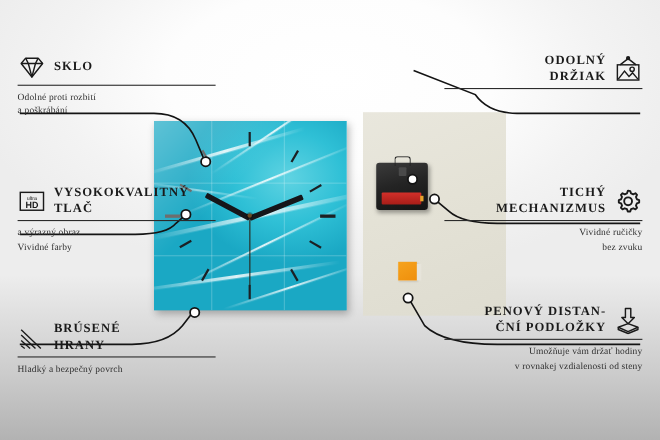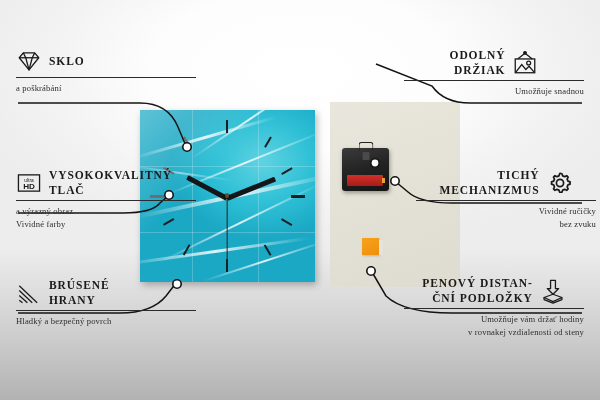--- a/index.html
+++ b/index.html
@@ -48,7 +48,7 @@
     gap: 7px;
   }
   .feature.left .head { justify-content: flex-start; }
-  .feature.right .head { justify-content: center; flex-direction: row; }
+  .feature.right .head { justify-content: flex-end; flex-direction: row; }
   .feature .icon {
     flex: 0 0 auto;
     width: 26px;

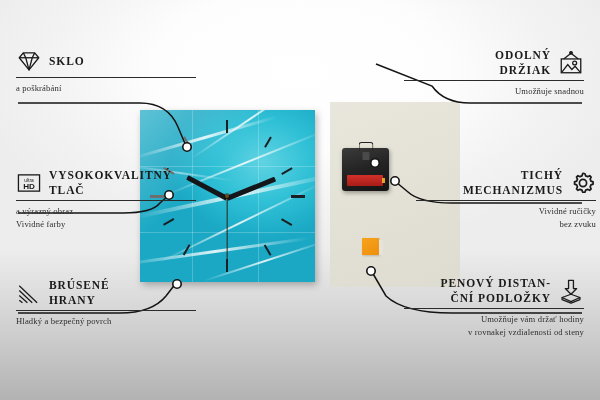--- a/index.html
+++ b/index.html
@@ -311,6 +311,7 @@
     </div>
     <div class="rule"></div>
     <div class="desc">
+      <div>Odolné proti rozbití</div>
       <div>a poškrábání</div>
     </div>
   </div>

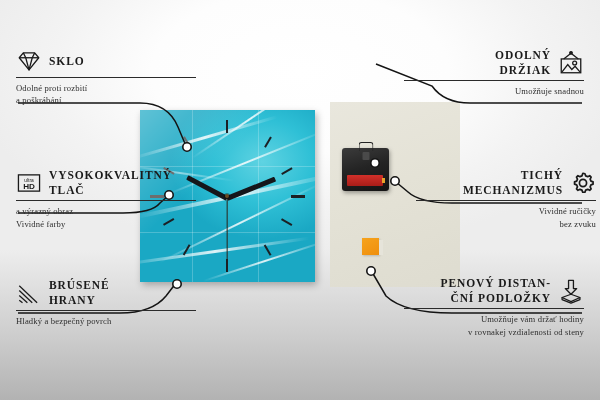--- a/index.html
+++ b/index.html
@@ -374,7 +374,6 @@
     </div>
     <div class="rule"></div>
     <div class="desc">
-      <div>Umožňuje snadnou</div>
     </div>
   </div>
 

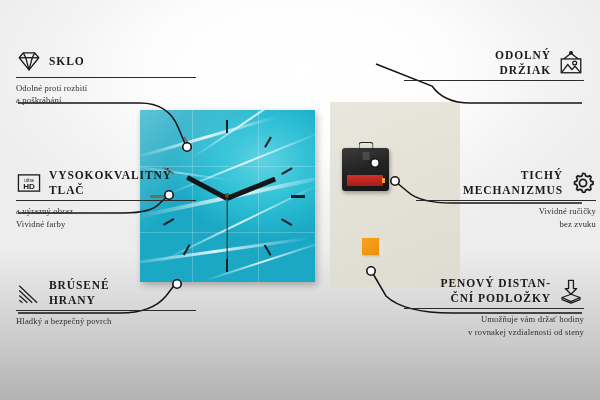--- a/index.html
+++ b/index.html
@@ -86,7 +86,7 @@
   #f-edges   { left: 16px; top: 278px; }
   
   #f-holder  { left: 404px; top: 48px; }
-  #f-quiet   { left: 416px; top: 168px; }
+  #f-quiet   { left: 404px; top: 168px; }
   #f-foam    { left: 404px; top: 276px; }
 
   

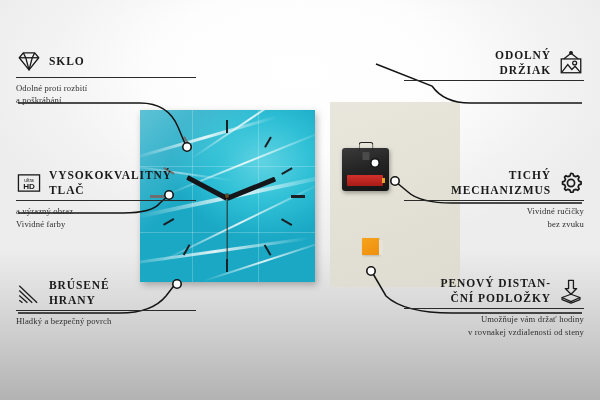--- a/index.html
+++ b/index.html
@@ -83,7 +83,7 @@
   
   #f-glass   { left: 16px; top: 48px; }
   #f-print   { left: 16px; top: 168px; }
-  #f-edges   { left: 16px; top: 278px; }
+  #f-edges   { left: 16px; top: 292px; }
   
   #f-holder  { left: 404px; top: 48px; }
   #f-quiet   { left: 404px; top: 168px; }

